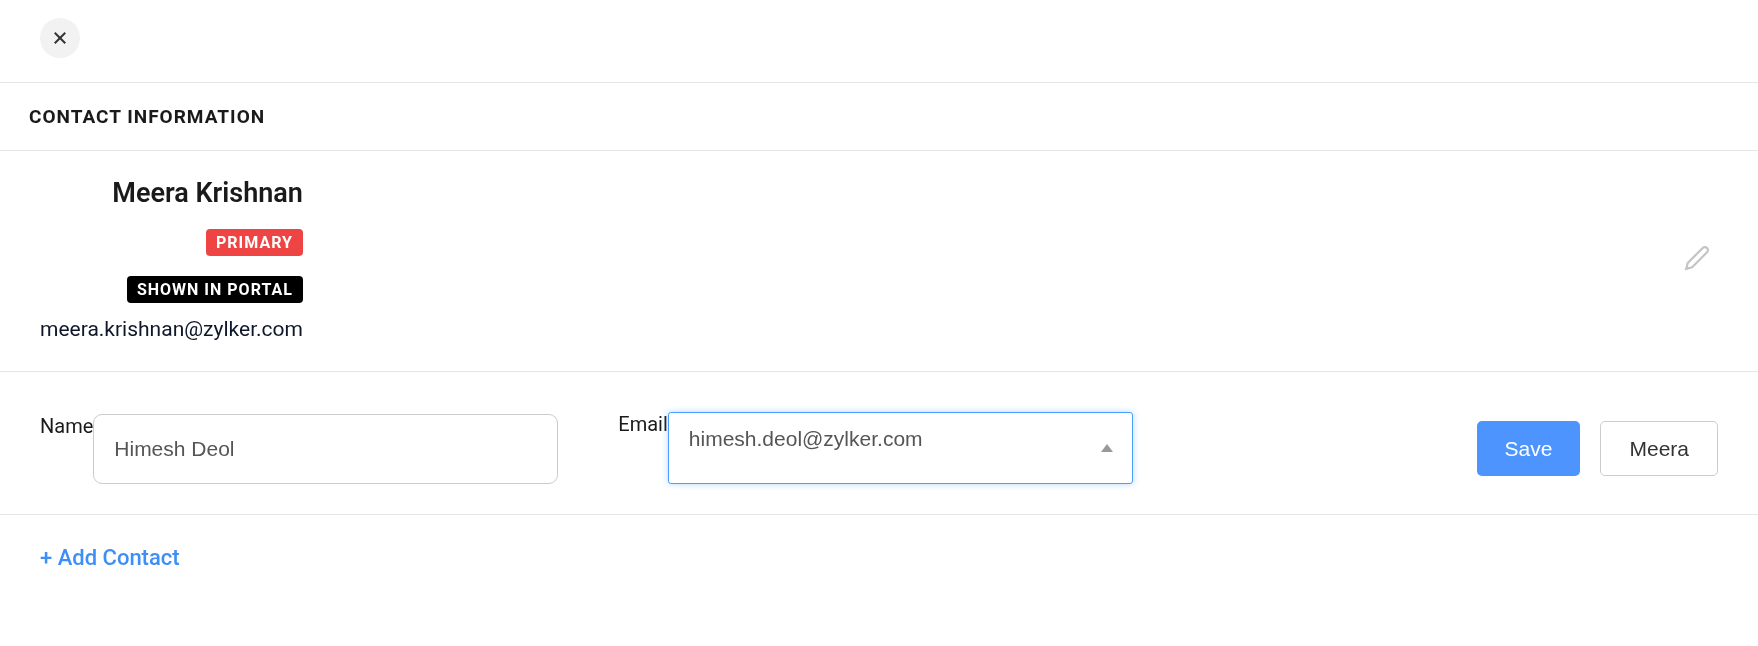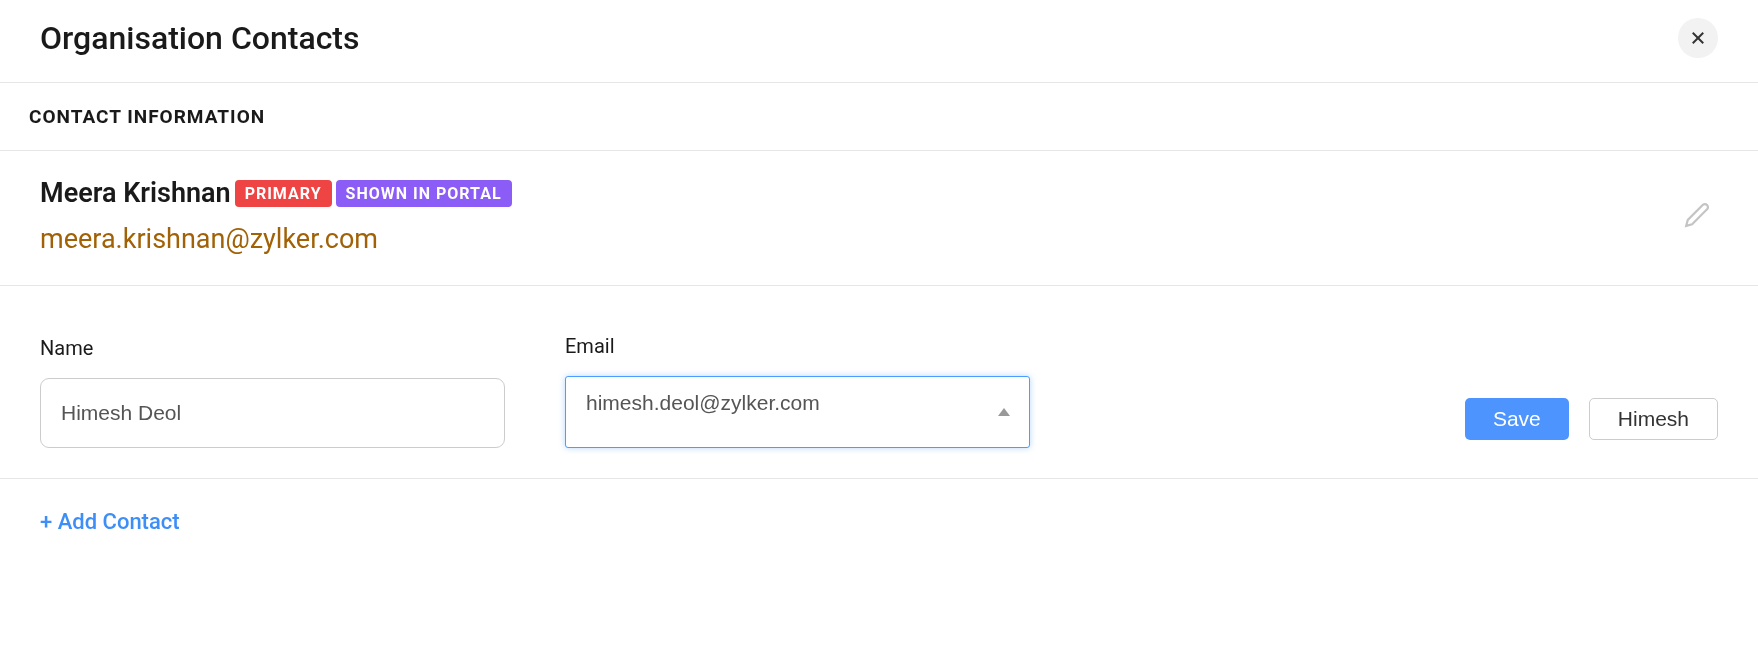--- a/index.html
+++ b/index.html
@@ -224,7 +224,6 @@
 <body>
 
 <div class="header">
-  <h1>Organisation Contacts</h1>
   <button class="close-btn">
     <svg viewBox="0 0 24 24">
       <line x1="5" y1="5" x2="19" y2="19"></line>

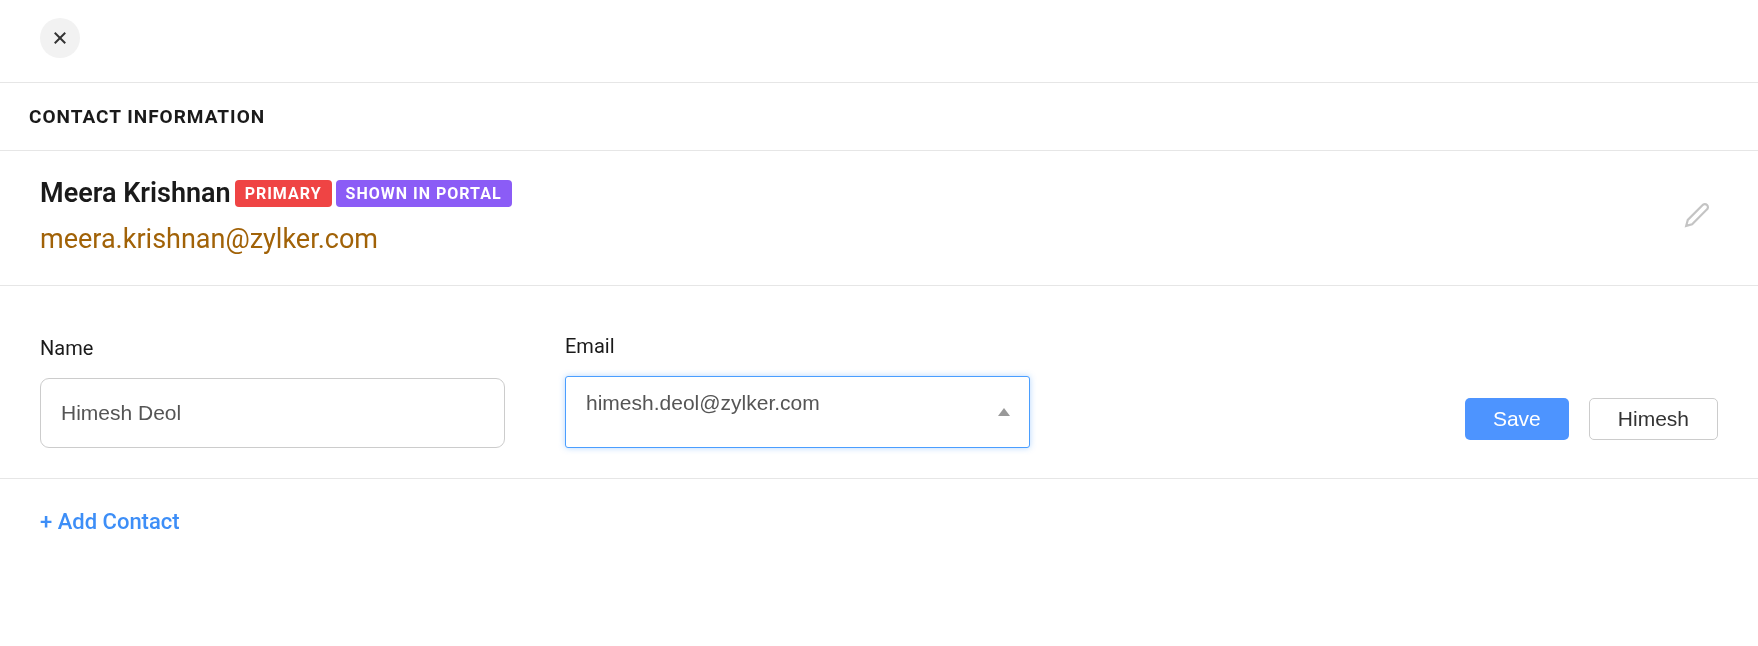--- a/index.html
+++ b/index.html
@@ -70,9 +70,10 @@
     
     .contact-info .name-line {
       display: flex;
-      align-items: center;
-      gap: 4px;
+      align-items: flex-end;
+      gap: 20px;
       margin-bottom: 14px;
+      flex-direction: column;
     }
     
     .contact-name {

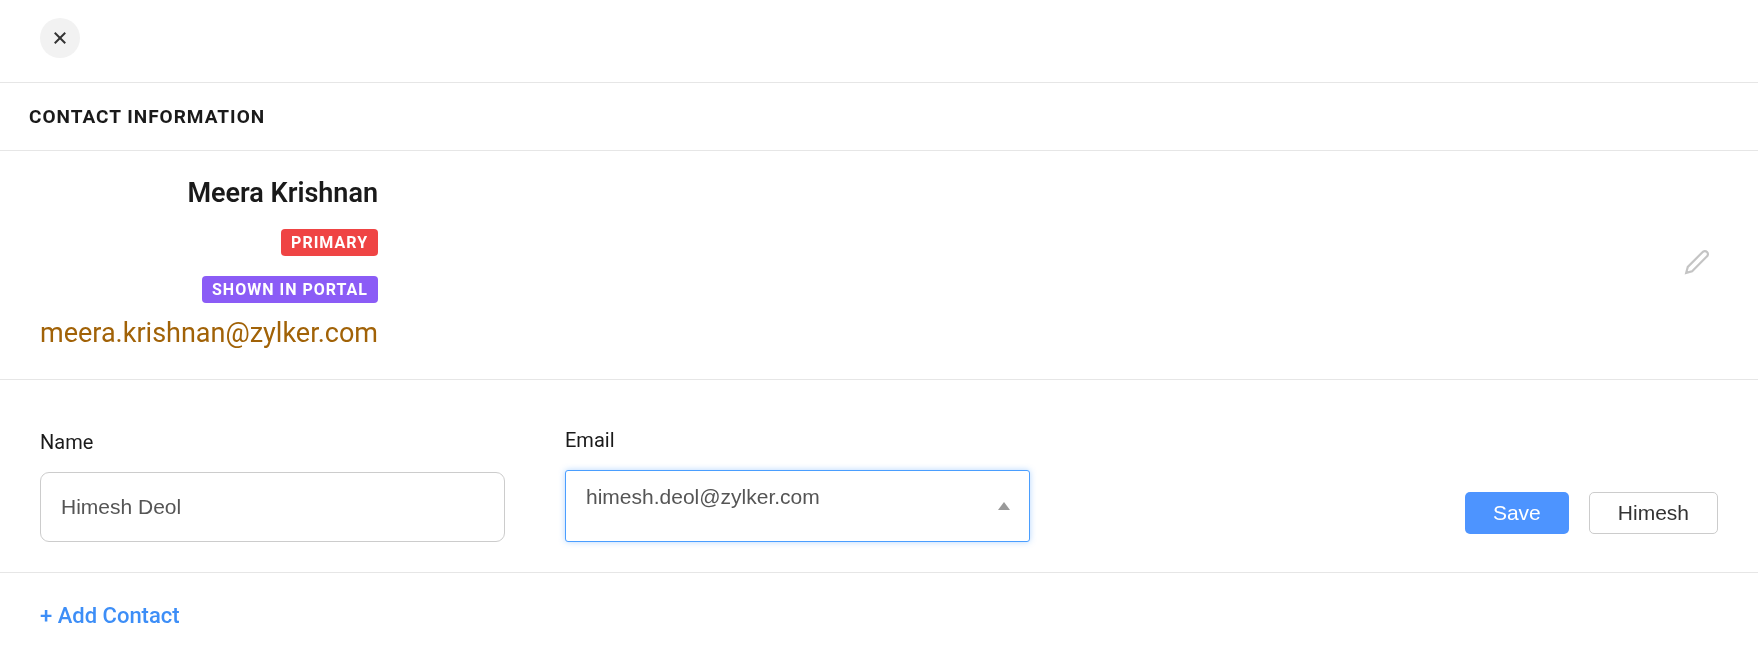--- a/index.html
+++ b/index.html
@@ -97,7 +97,7 @@
     }
     
     .badge-portal {
-      background: #8b5cf6;
+      background: #000000;
     }
     
     .contact-email {

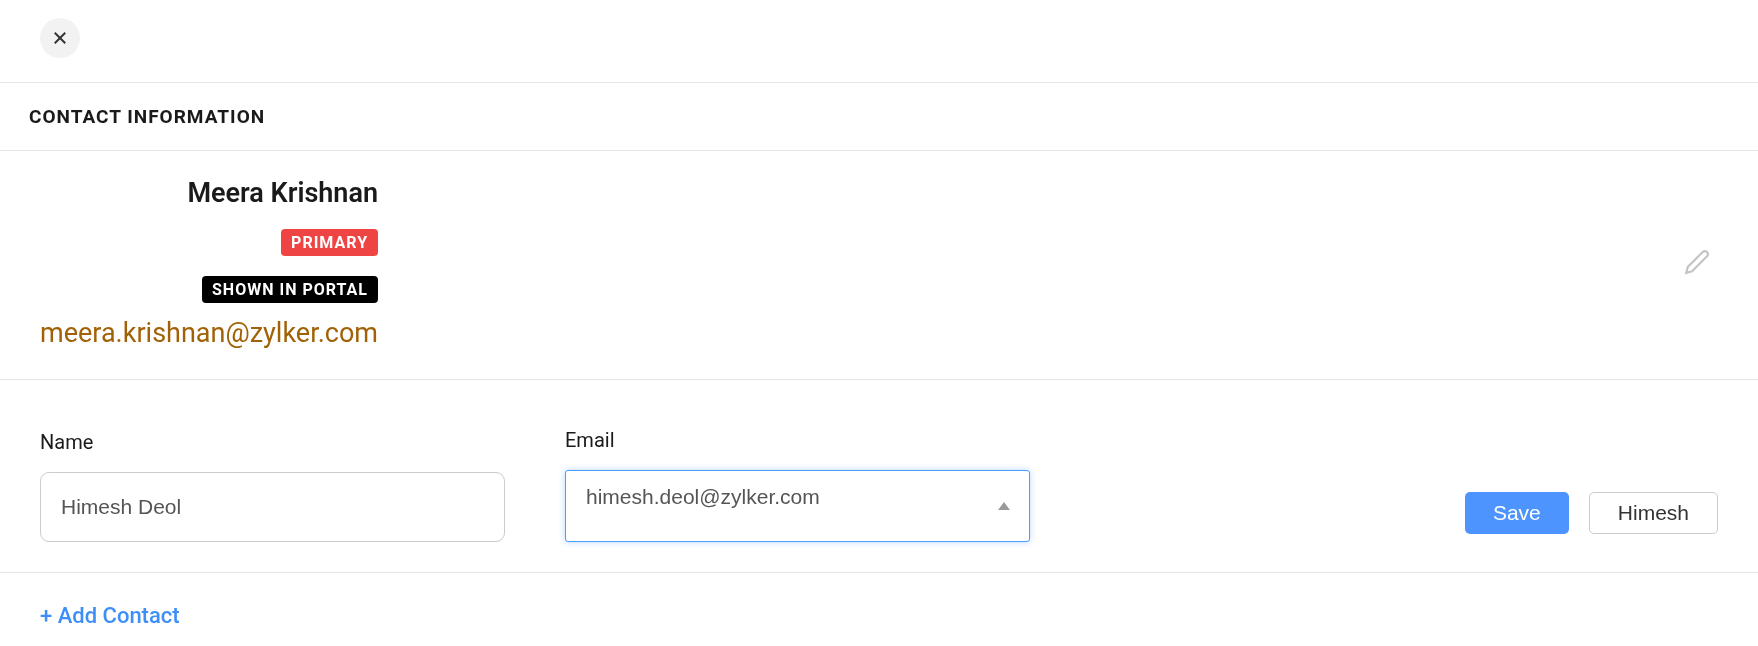--- a/index.html
+++ b/index.html
@@ -101,8 +101,8 @@
     }
     
     .contact-email {
-      font-size: 27px;
-      color: #a16207;
+      font-size: 21px;
+      color: #0f172a;
       margin-top: 12px;
     }
     

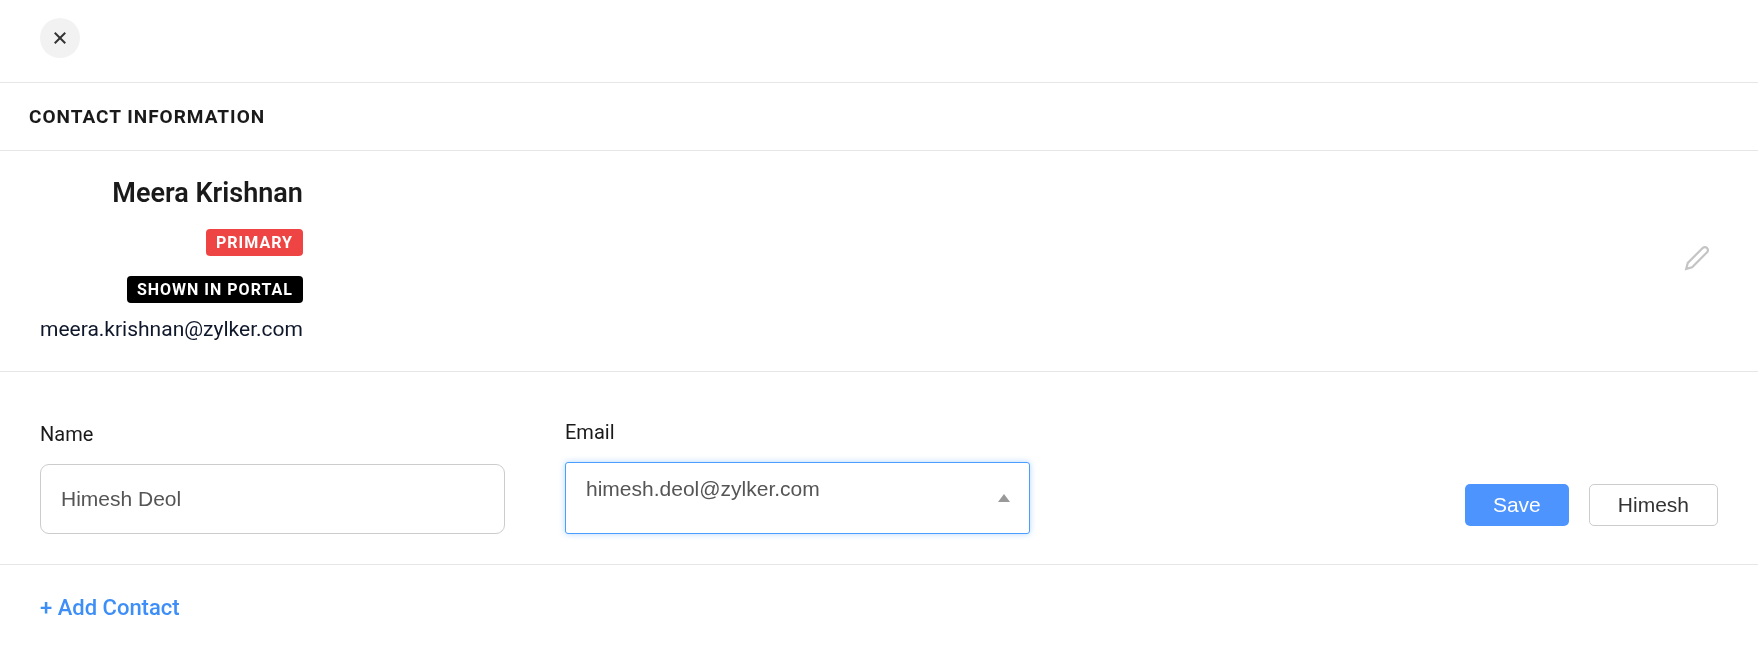--- a/index.html
+++ b/index.html
@@ -131,8 +131,7 @@
     
     .form-group {
       display: flex;
-      flex-direction: column;
-      margin-top: 8px;
+      flex-direction: row;
     }
     
     .form-label {

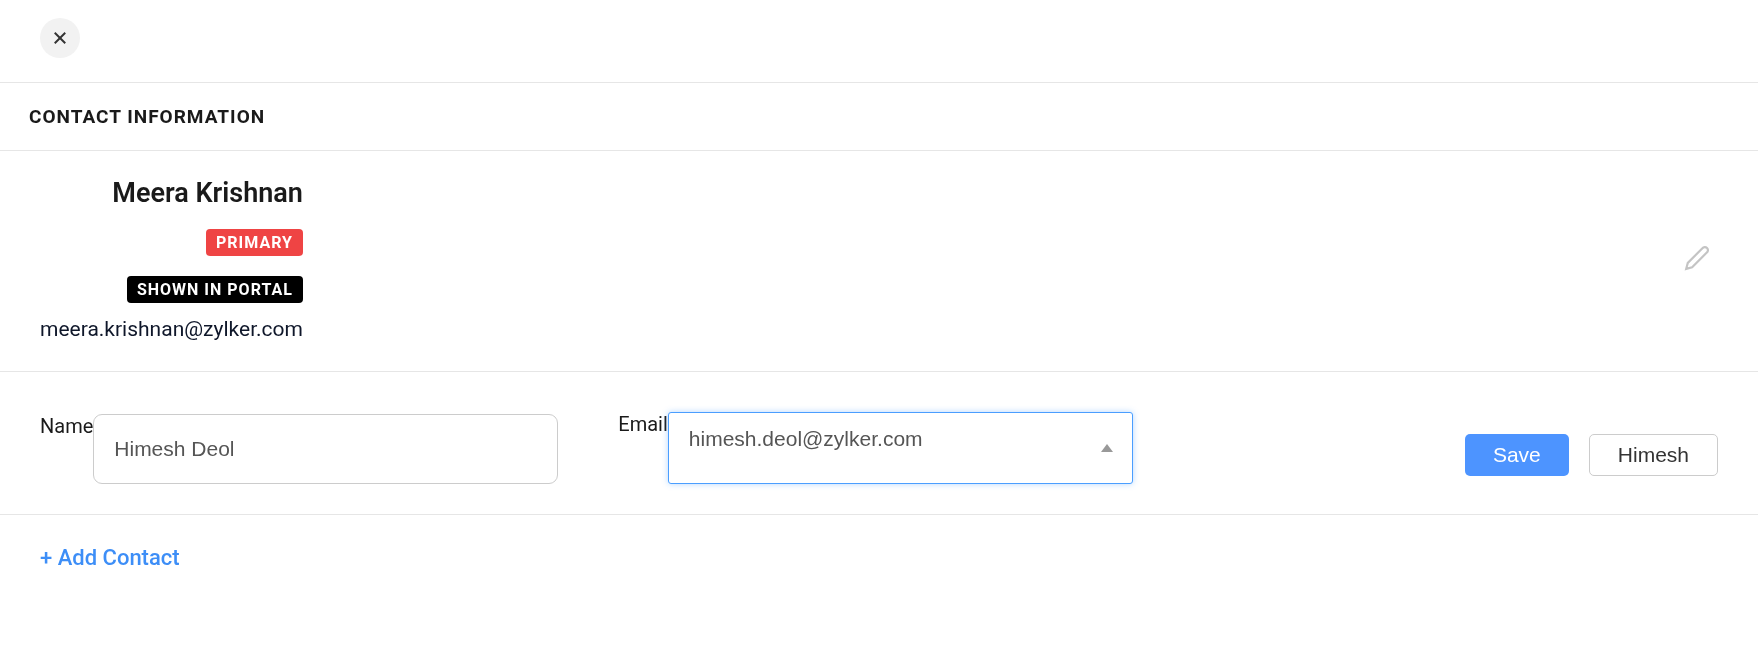--- a/index.html
+++ b/index.html
@@ -189,7 +189,7 @@
     }
     
     .btn {
-      height: 42px;
+      height: 55px;
       padding: 0 28px;
       border-radius: 5px;
       font-size: 21px;

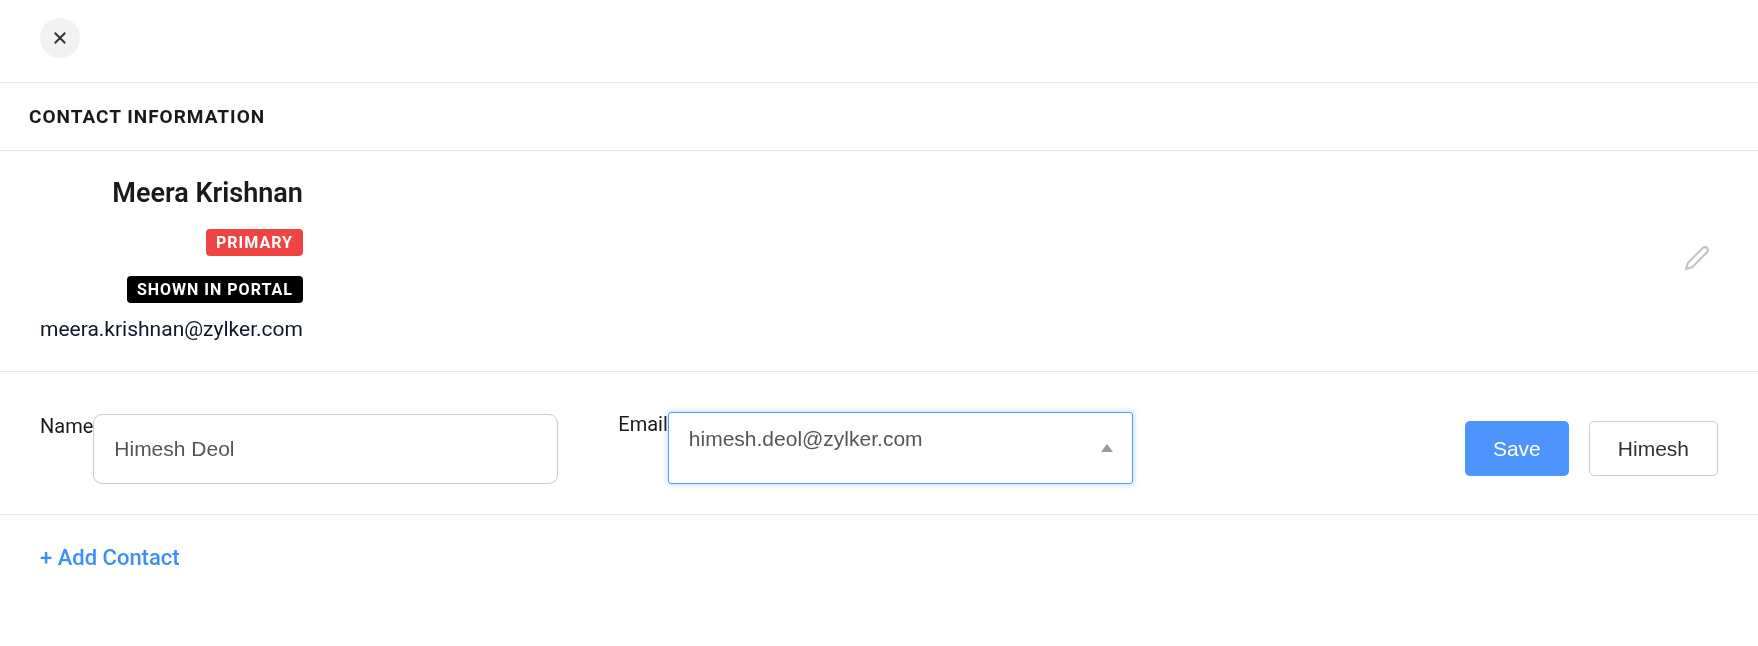--- a/index.html
+++ b/index.html
@@ -266,7 +266,7 @@
   </div>
   <div class="form-actions">
     <button class="btn btn-save">Save</button>
-    <button class="btn btn-cancel">Himesh</button>
+    <button class="btn btn-cancel">Meera</button>
   </div>
 </div>
 

